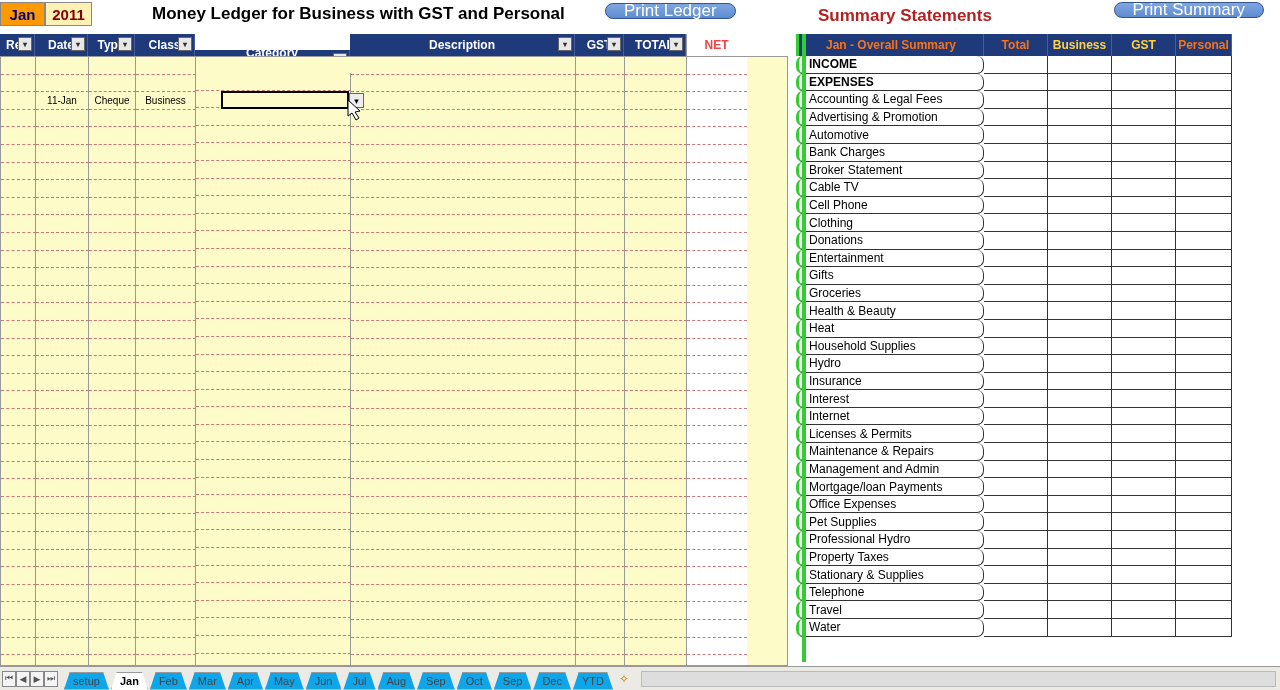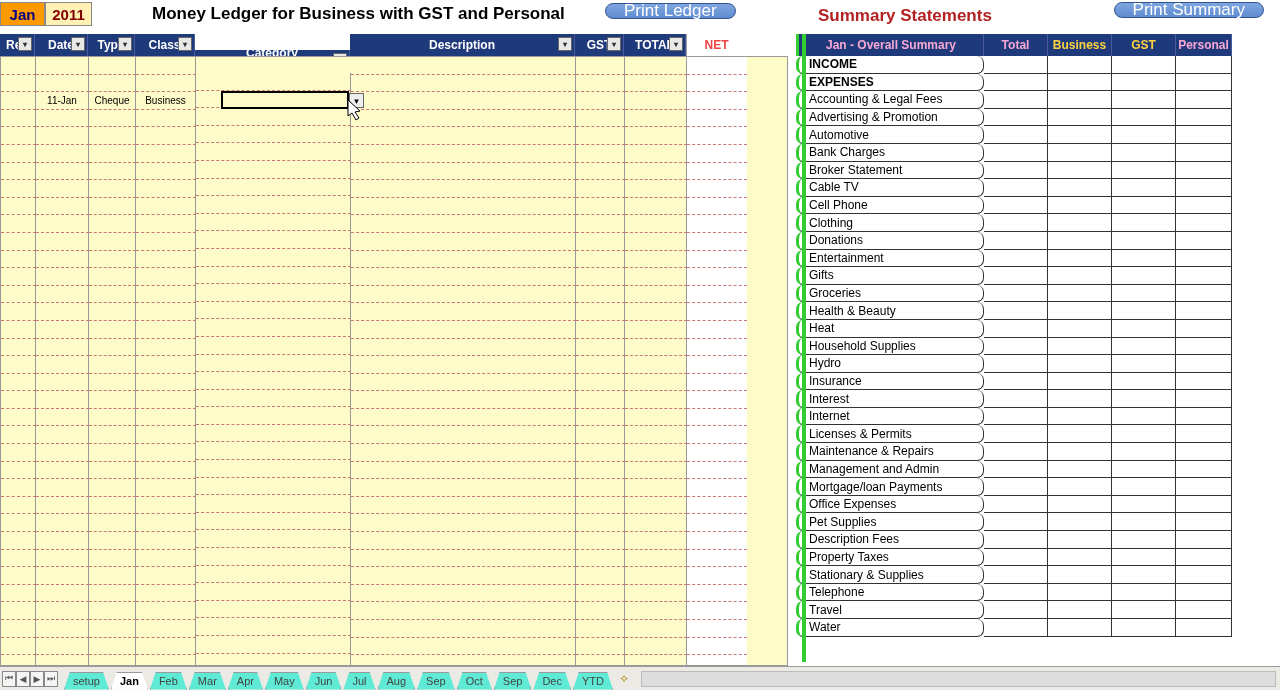--- a/index.html
+++ b/index.html
@@ -116,7 +116,7 @@
     display:flex; height:22px; margin-top:34px;
   }
   .sum-hdr-cell {
-    background:#1f3a7a; color:#f9a8d4; font-weight:bold; font-size:12px;
+    background:#1f3a7a; color:#f97316; font-weight:bold; font-size:12px;
     display:flex; align-items:center; justify-content:center;
     border-right:1px solid #4a5a9a;
   }

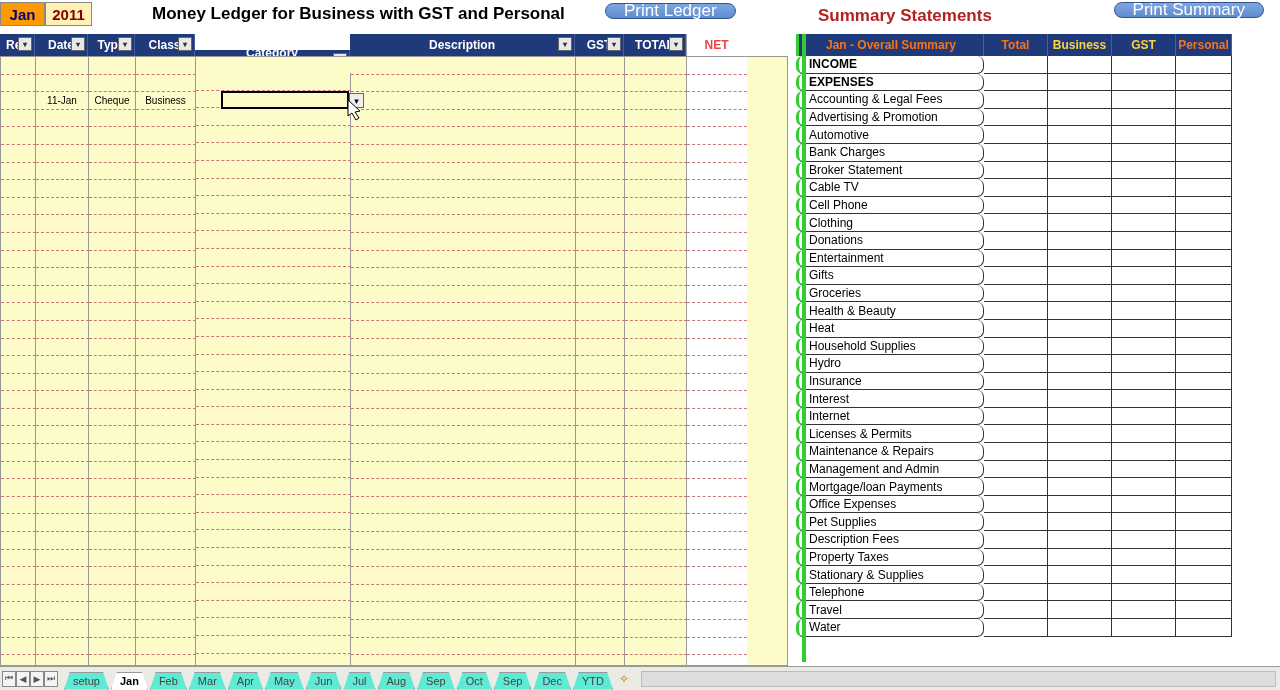--- a/index.html
+++ b/index.html
@@ -826,7 +826,7 @@
           <div class="sum-cell last"></div>
         </div>
         <div class="sum-row">
-          <div class="sum-label left-green">Description Fees</div>
+          <div class="sum-label left-green">Professional Hydro</div>
           <div class="sum-cell"></div>
           <div class="sum-cell"></div>
           <div class="sum-cell"></div>

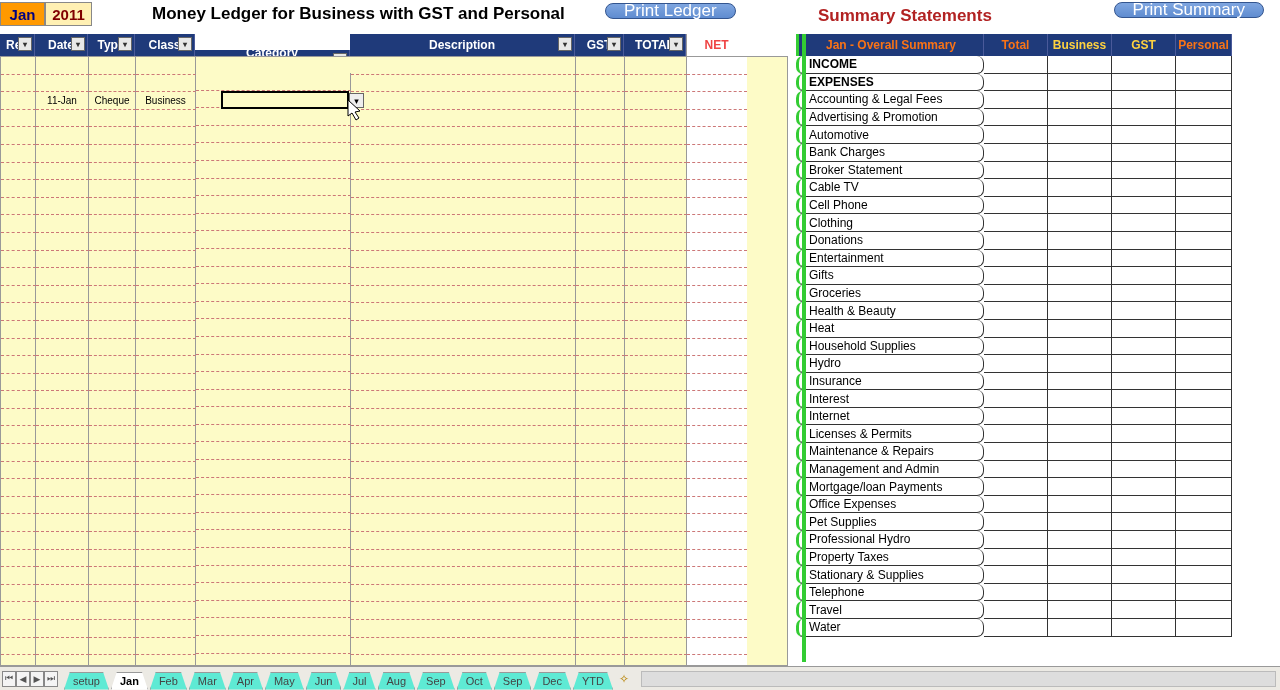--- a/index.html
+++ b/index.html
@@ -153,7 +153,7 @@
     font-size:9px; color:#555; cursor:pointer;
   }
   .tab {
-    background:#5eead4; border:1px solid #999; border-bottom:none;
+    background:#0ea5e9; border:1px solid #999; border-bottom:none;
     padding:2px 8px; margin-left:2px; border-radius:0 0 0 0;
     position:relative; top:2px; cursor:pointer; color:#444;
     clip-path: polygon(6px 0, calc(100% - 6px) 0, 100% 100%, 0 100%);

